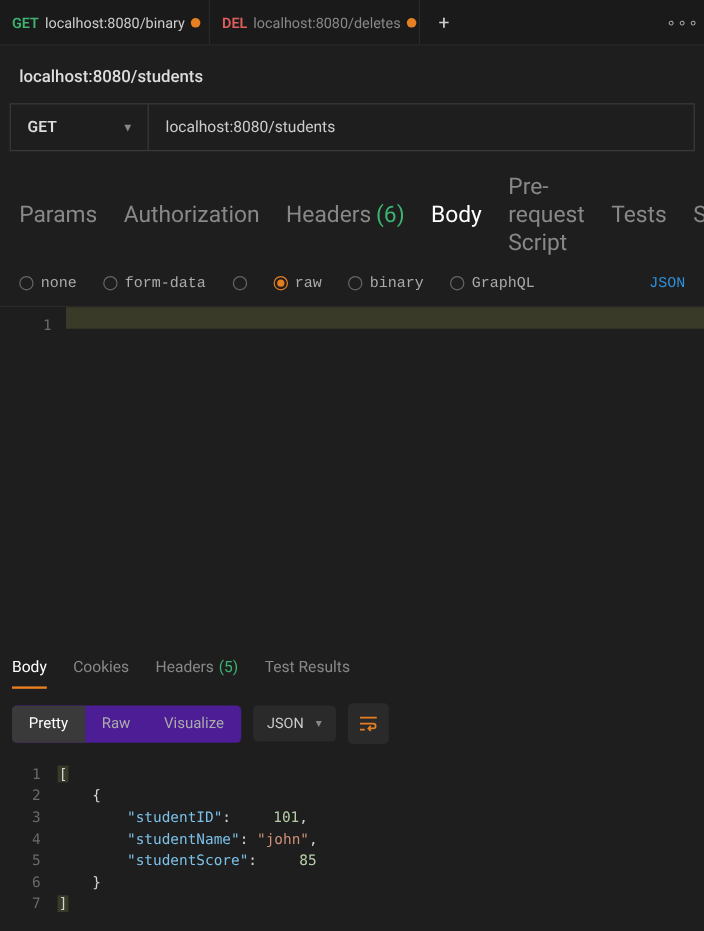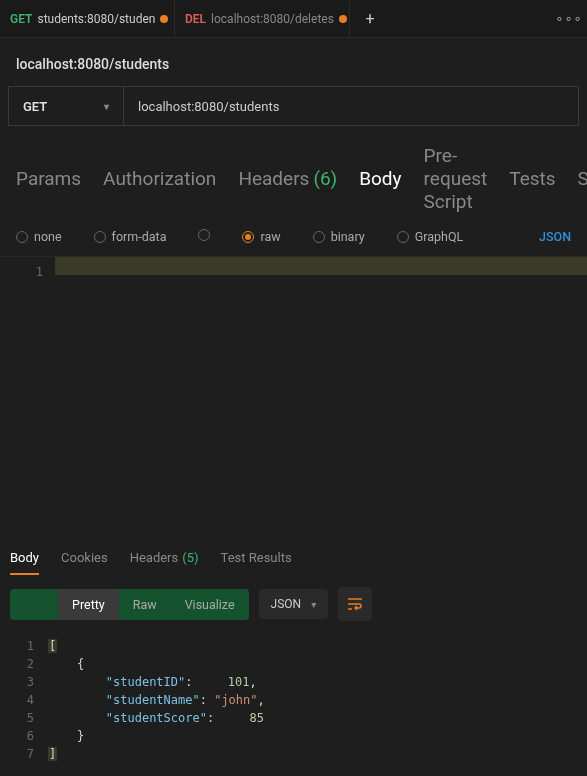--- a/index.html
+++ b/index.html
@@ -194,7 +194,7 @@
 <div class="top-tabs">
   <div class="top-tab">
     <span class="method-get">GET</span>
-    <span>students:8080/studen</span>
+    <span>localhost:8080/binary</span>
     <span class="dot"></span>
   </div>
   <div class="top-tab inactive">

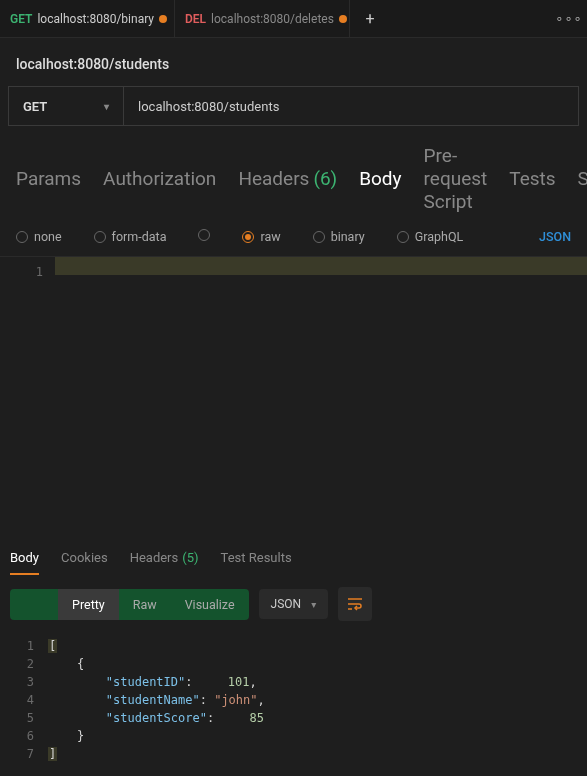--- a/index.html
+++ b/index.html
@@ -83,11 +83,12 @@
   
   .body-types {
     display:flex;
-    gap:32px;
+    gap:22px;
     padding: 6px 16px 12px;
     font-size:12.5px;
     color:#aaa;
-    align-items:flex-start;
+    align-items:center;
+    font-family:Liberation Mono, monospace;
   }
   .radio { display:flex; align-items:center; gap:6px; cursor:pointer; }
   .radio-circle { width:12px; height:12px; border-radius:50%; border:1.5px solid #666; flex-shrink:0; position:relative; }

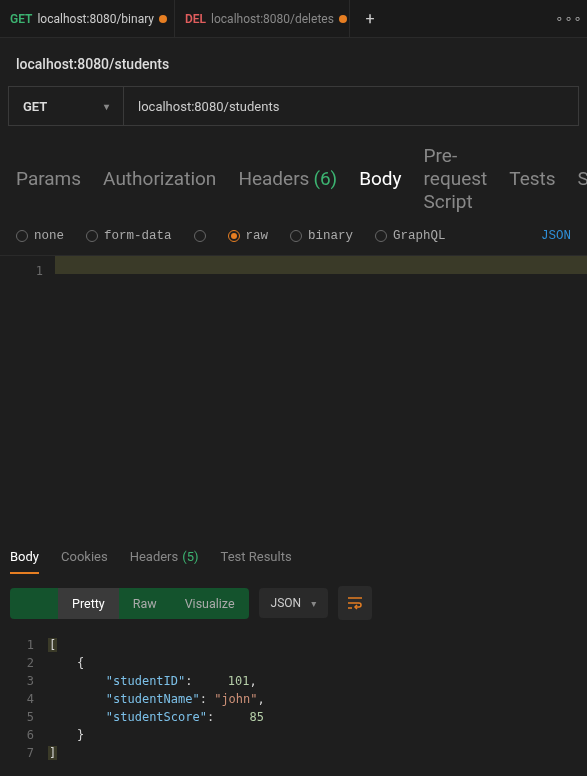--- a/index.html
+++ b/index.html
@@ -134,10 +134,9 @@
   }
   .view-btns {
     display:flex;
-    background:#14532d;
+    background:#4c1d95;
     border-radius:4px;
     overflow:hidden;
-    padding-left:48px;
   }
   .view-btn {
     padding:8px 14px;

